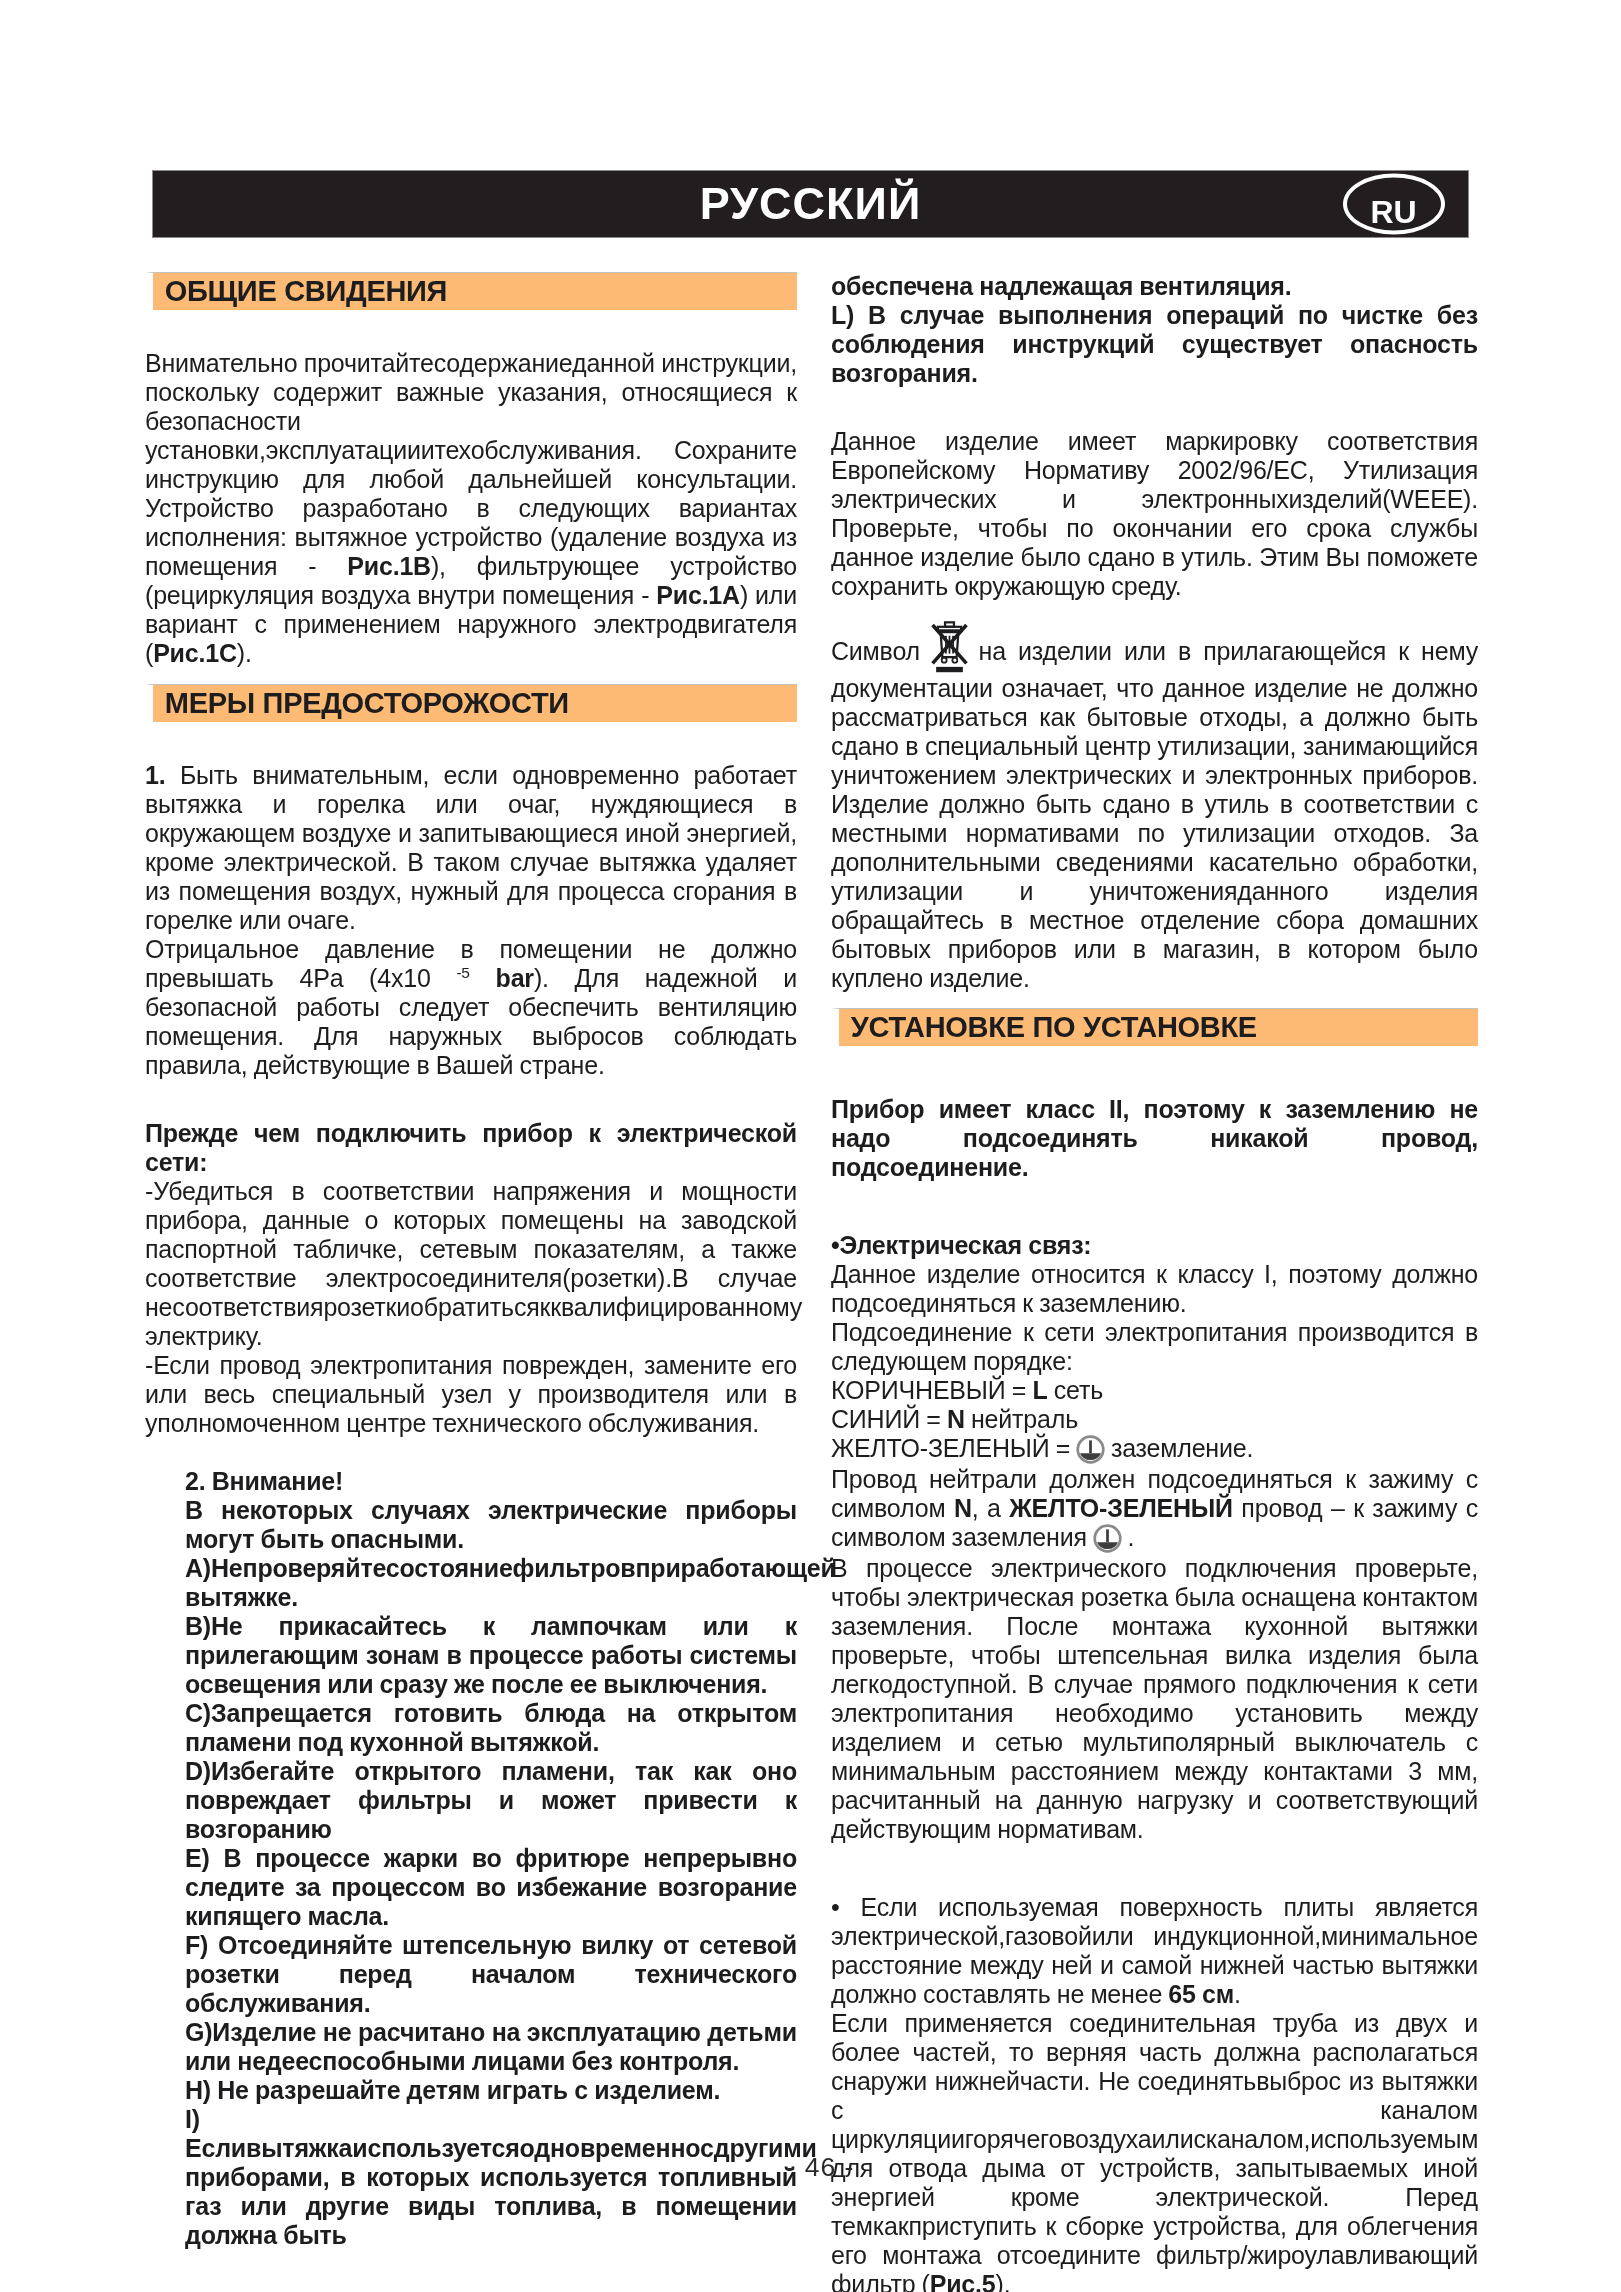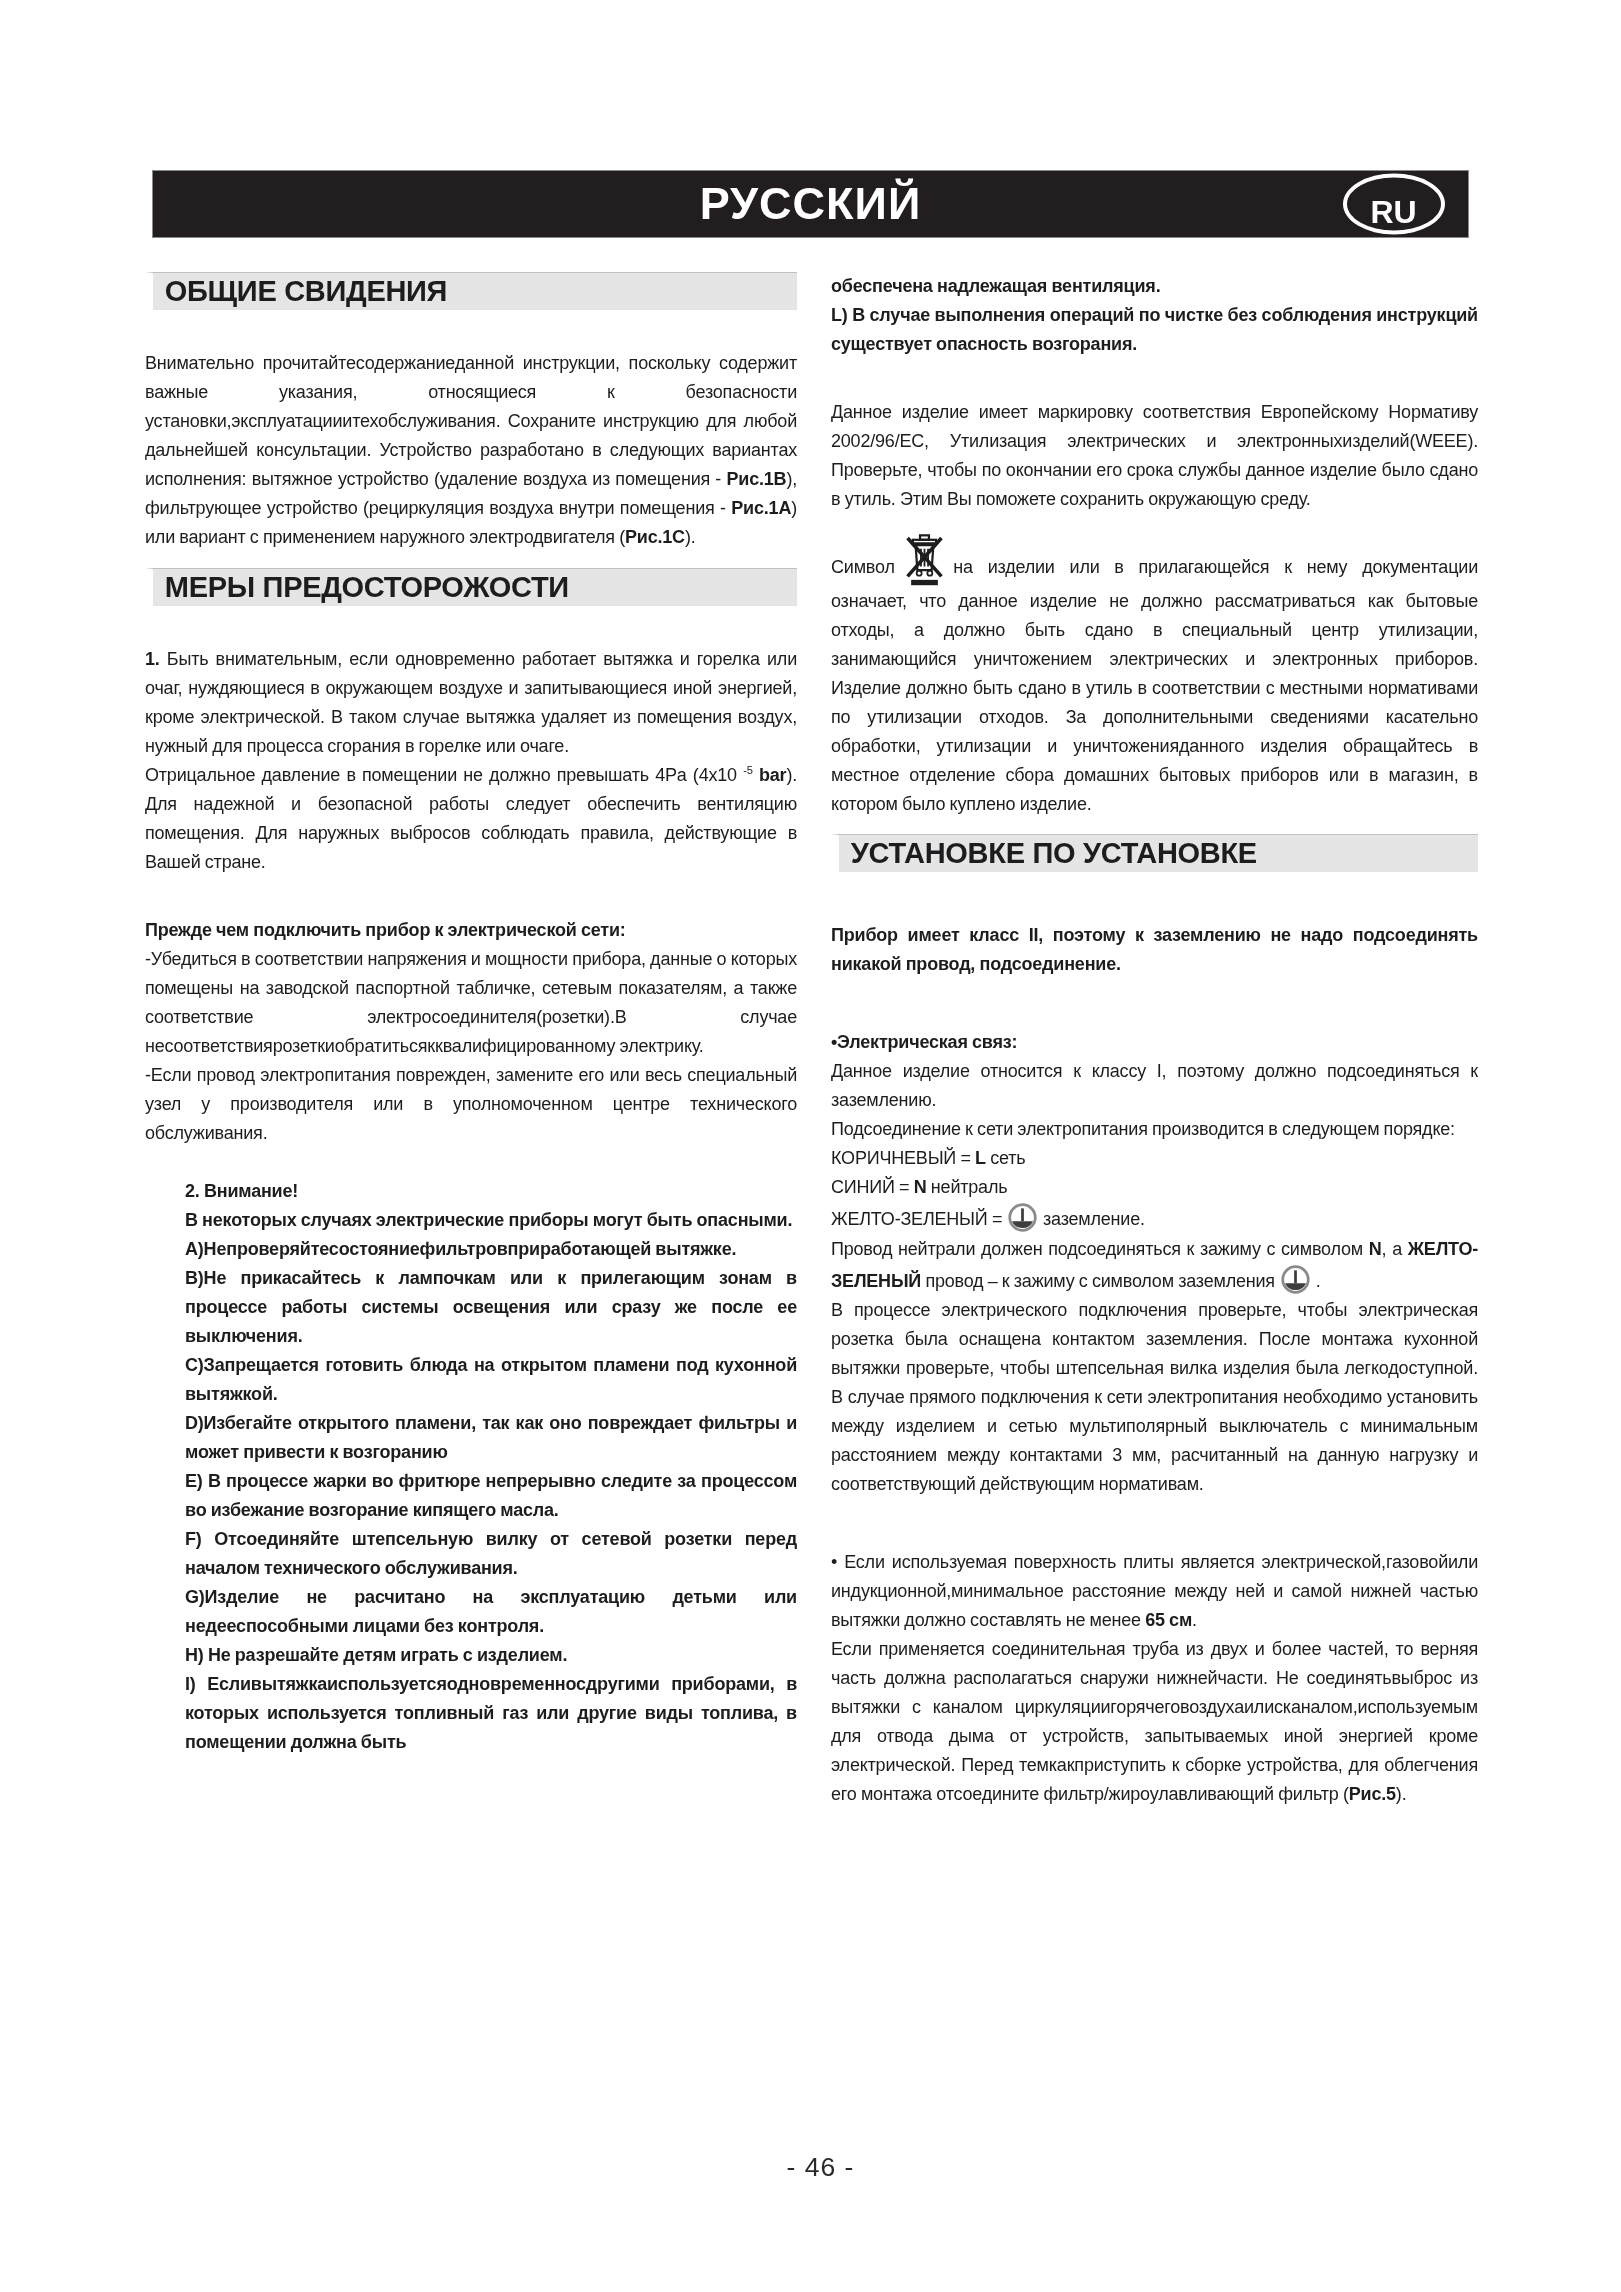--- a/index.html
+++ b/index.html
@@ -32,7 +32,7 @@
   .col-left{left:145px;width:652px;}
   .col-right{left:831px;width:647px;}
   .section-bar{
-    background:#e5e5e5;
+    background:#fdba74;
     border-left:8.8px solid #ffffff;
     border-top:1px solid #c2c2c2;
     height:37px;

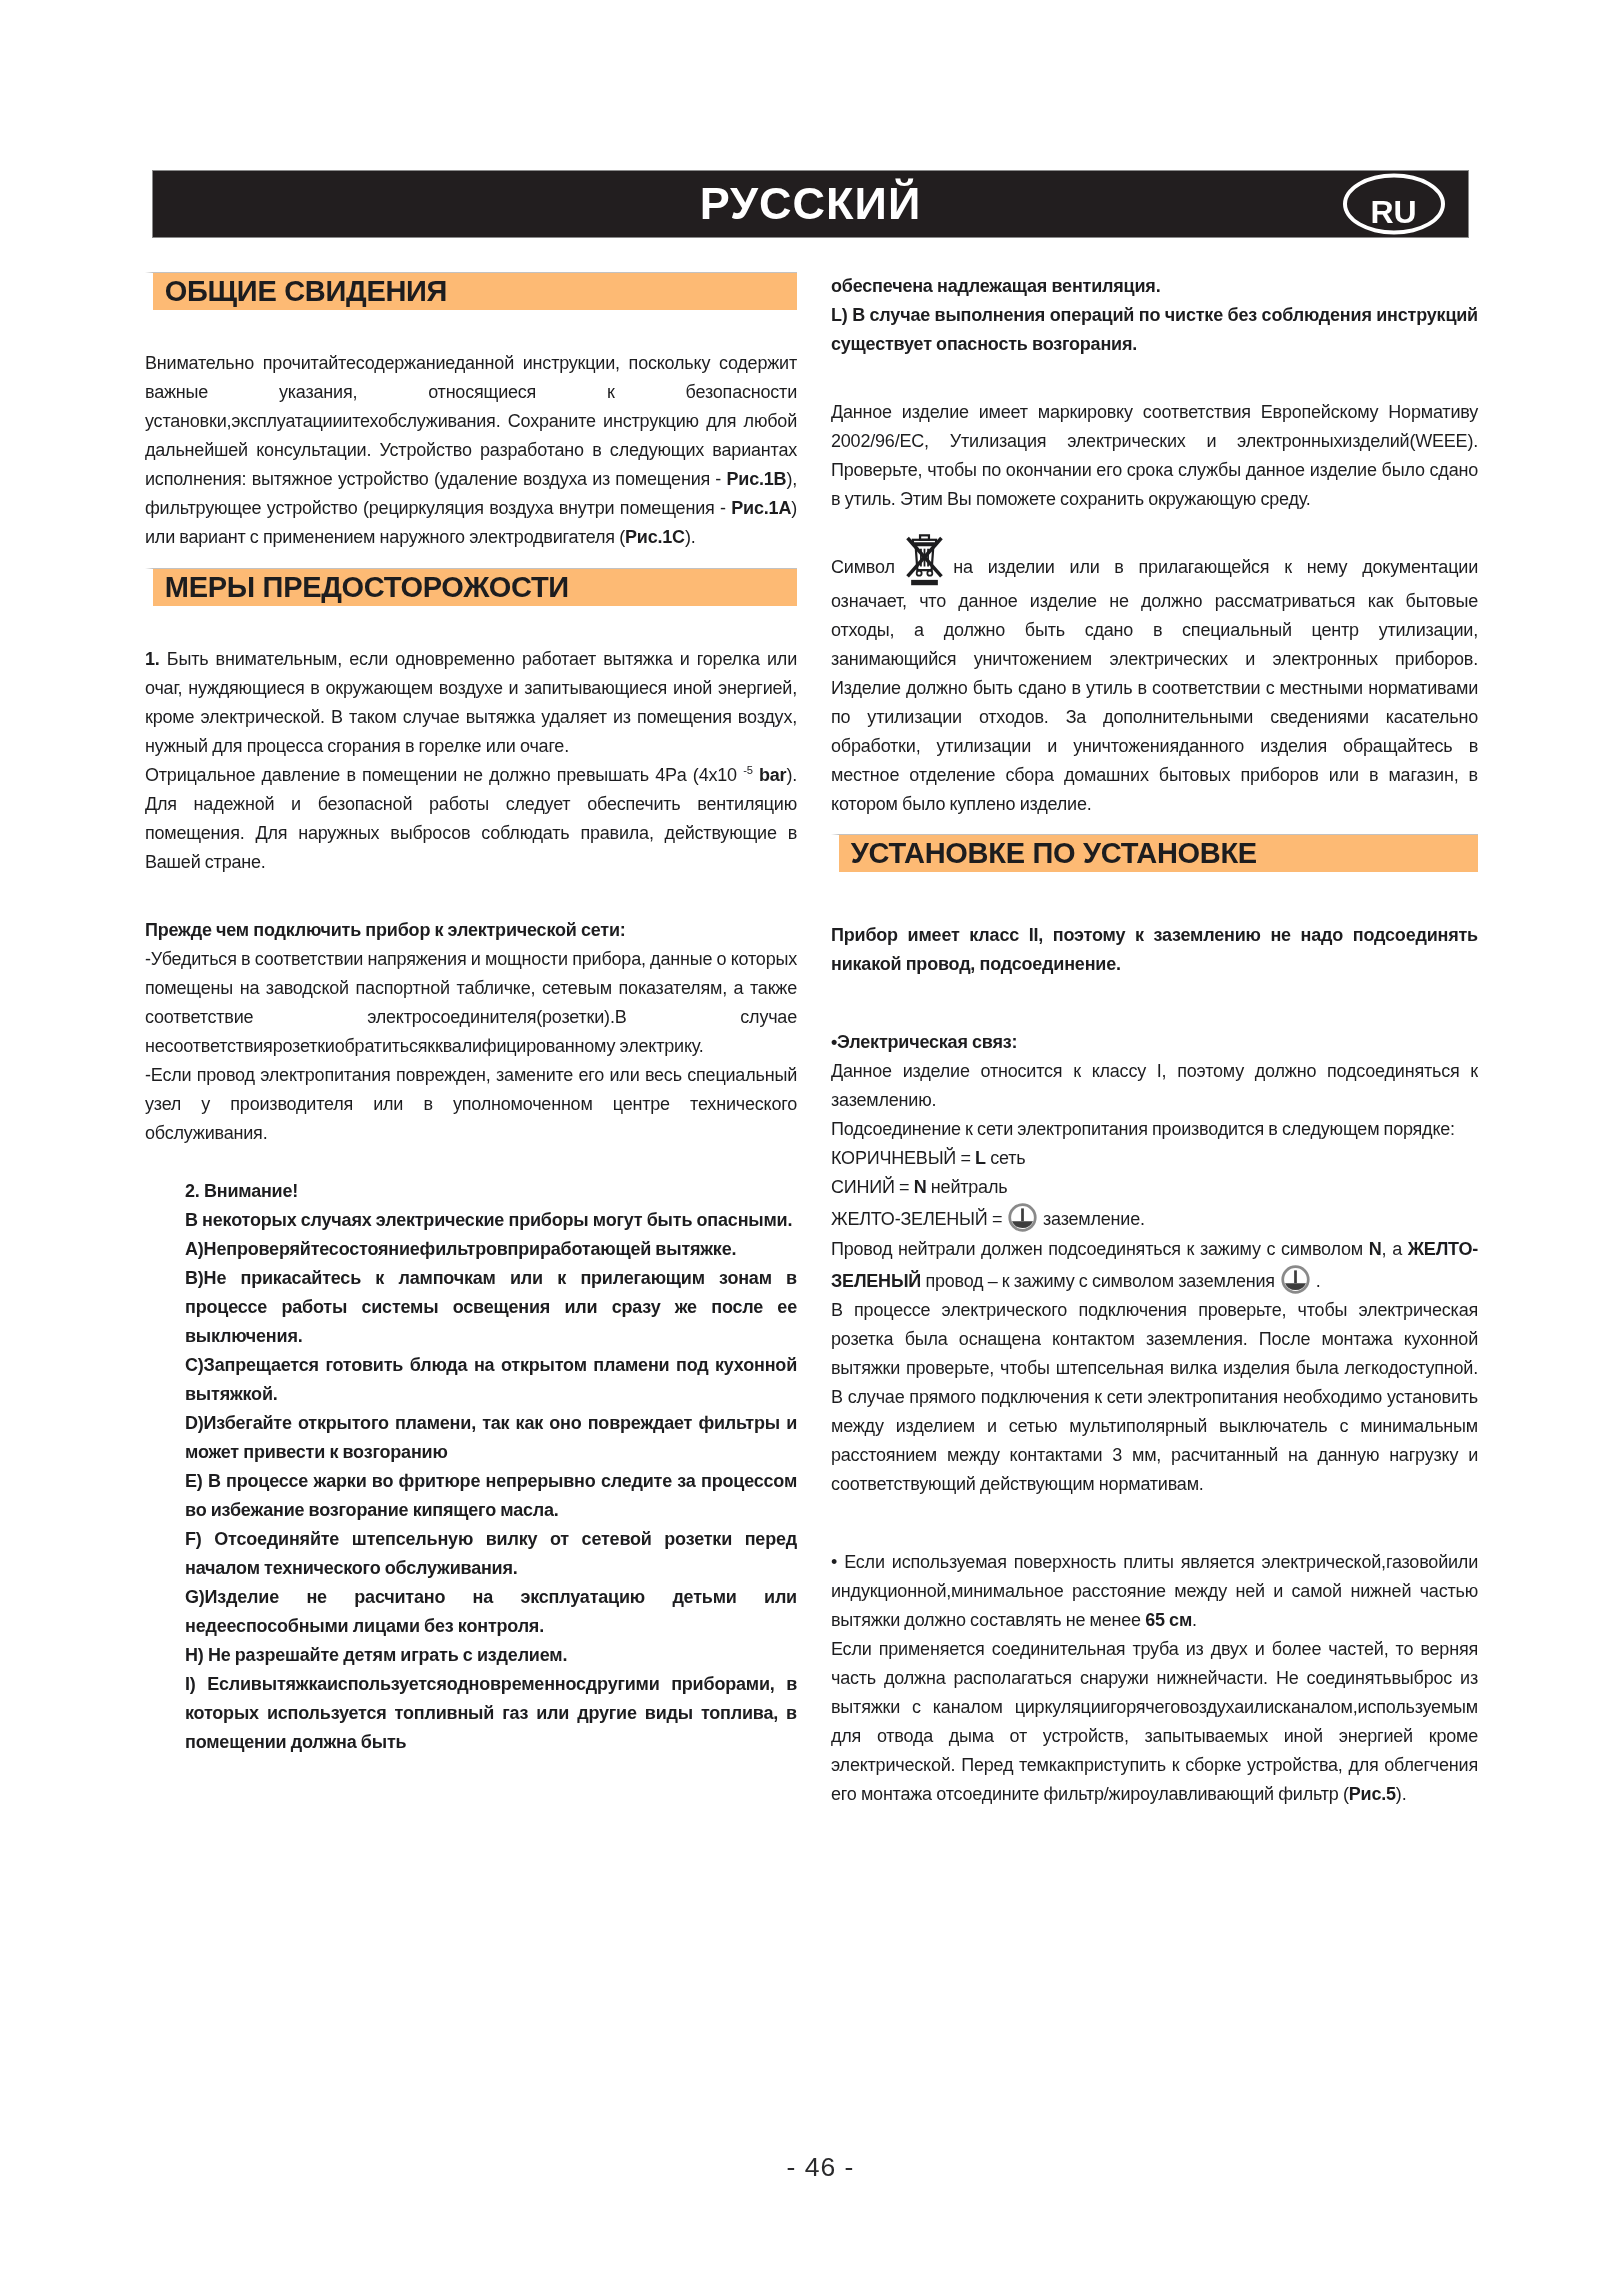--- a/index.html
+++ b/index.html
@@ -43,7 +43,7 @@
   }
   .para{
     margin:0;
-    font-size:18px;line-height:29px;
+    font-size:25px;line-height:29px;
     text-align:justify;
     letter-spacing:-0.2px;word-spacing:-0.5px;
     color:#1d1d1f;

